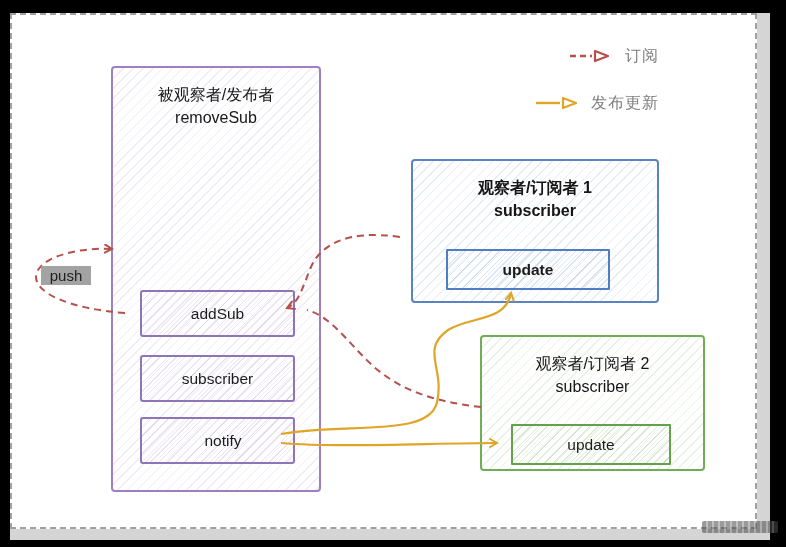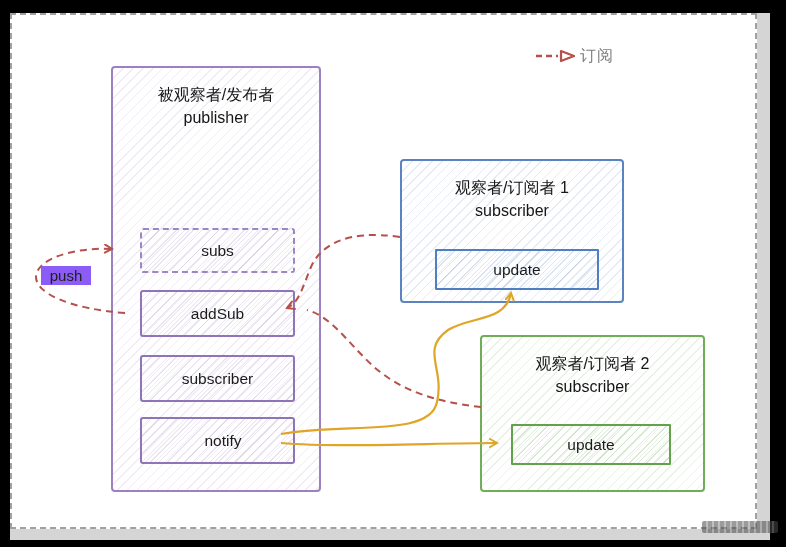--- a/index.html
+++ b/index.html
@@ -30,7 +30,7 @@
   .update1{left:33px;top:88px;width:164px;height:41px;border:2px solid #4f7ec2;}
   .update2{left:29px;top:87px;width:160px;height:41px;border:2px solid #63a24b;}
   .legend{position:absolute;left:534px;top:44px;z-index:3;}
-  .legend-row{display:flex;align-items:center;height:24px;margin-bottom:23px;justify-content:flex-end;}
+  .legend-row{display:flex;align-items:center;gap:11px;height:24px;margin-bottom:23px;justify-content:flex-end;}
   .legend-label{font-size:16px;color:#7f7f7f;letter-spacing:1px;}
   .push-label{position:absolute;left:41px;top:266px;width:50px;text-align:center;font-size:15px;
               color:#1f1f1f;background:#8b5cf6;z-index:6;padding:1px 0;}

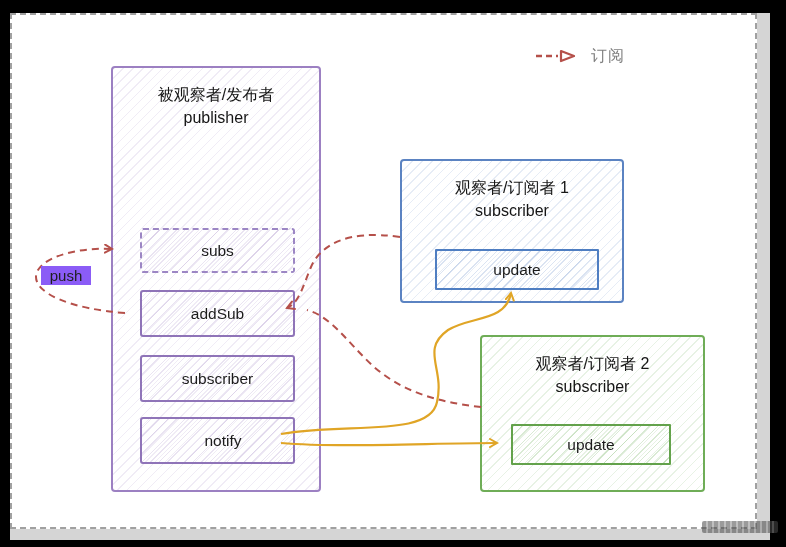--- a/index.html
+++ b/index.html
@@ -54,6 +54,13 @@
       </svg>
       <span class="legend-label">订阅</span>
     </div>
+    <div class="legend-row">
+      <svg width="46" height="16">
+        <line x1="2" y1="8" x2="26" y2="8" stroke="#e0a526" stroke-width="2.4"></line>
+        <path d="M29,3 L42,8 L29,13 Z" fill="none" stroke="#e0a526" stroke-width="2.2" stroke-linejoin="round"></path>
+      </svg>
+      <span class="legend-label">发布更新</span>
+    </div>
   </div>
 
   <div class="box publisher hatch-purple-light">

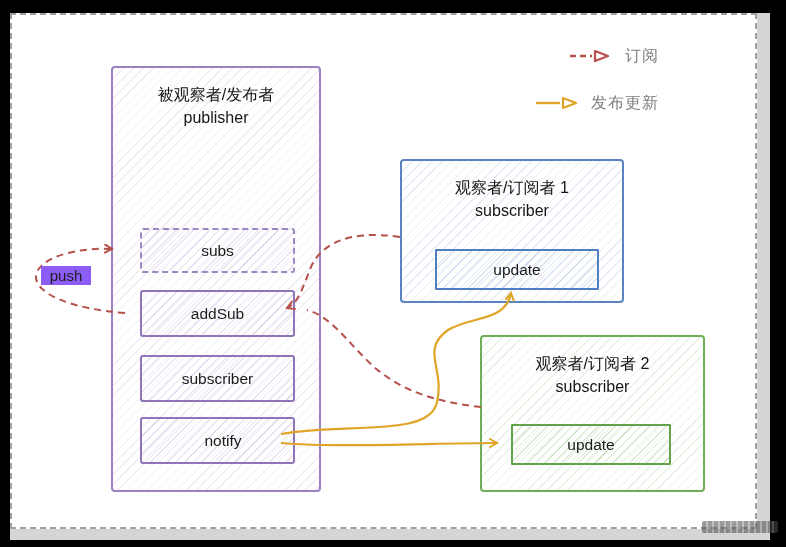--- a/index.html
+++ b/index.html
@@ -66,7 +66,7 @@
   <div class="box publisher hatch-purple-light">
     <div class="box-title">
       <div>被观察者/发布者</div>
-      <div>publisher</div>
+      <div>removeSub</div>
     </div>
     <div class="method m-subs hatch-purple">subs</div>
     <div class="method m-addsub hatch-purple">addSub</div>

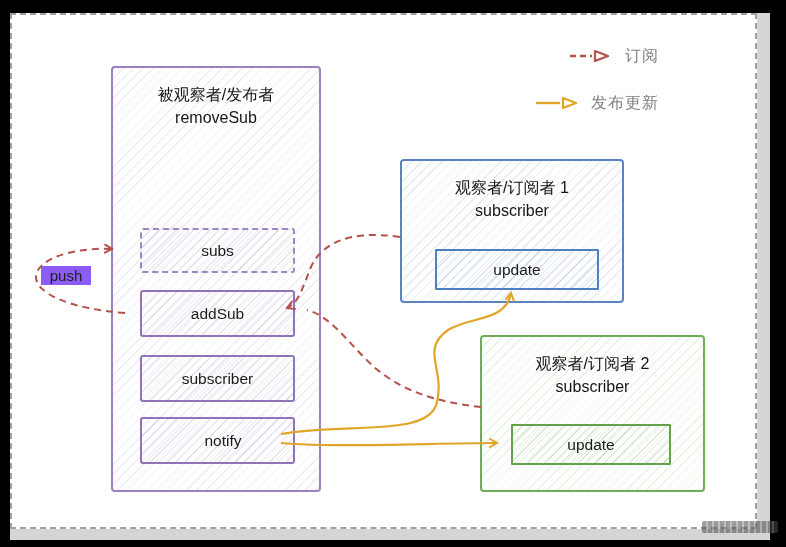--- a/index.html
+++ b/index.html
@@ -23,7 +23,7 @@
   .m-addsub{top:222px;border:2px solid #8f74b8;}
   .m-removesub{top:287px;border:2px solid #8f74b8;}
   .m-notify{top:349px;border:2px solid #8f74b8;padding-left:11px;}
-  .subscriber1{left:400px;top:159px;width:224px;height:144px;border:2px solid #5b83c2;}
+  .subscriber1{left:411px;top:159px;width:248px;height:144px;border:2px solid #5b83c2;font-weight:bold;}
   .subscriber2{left:480px;top:335px;width:225px;height:157px;border:2px solid #6fad57;}
   .update{position:absolute;display:flex;align-items:center;justify-content:center;
           font-size:15.5px;color:#1b1b1b;border-radius:1px;box-sizing:border-box;}

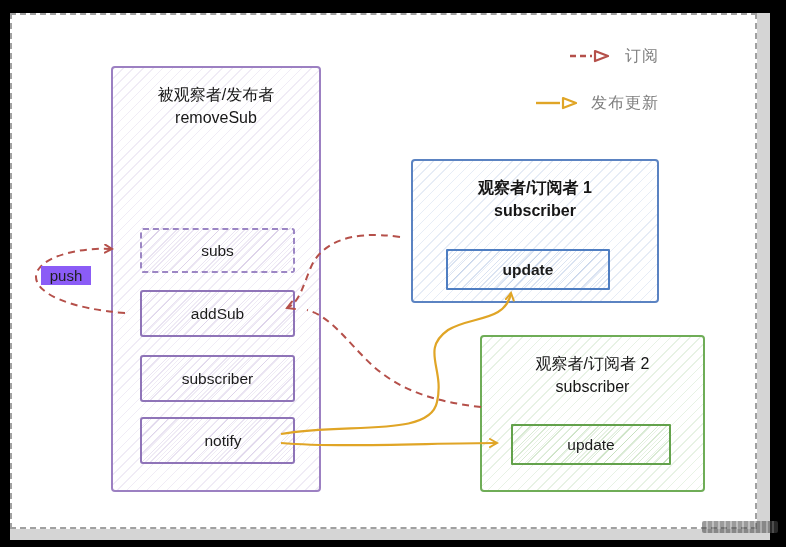--- a/index.html
+++ b/index.html
@@ -68,7 +68,6 @@
       <div>被观察者/发布者</div>
       <div>removeSub</div>
     </div>
-    <div class="method m-subs hatch-purple">subs</div>
     <div class="method m-addsub hatch-purple">addSub</div>
     <div class="method m-removesub hatch-purple">subscriber</div>
     <div class="method m-notify hatch-purple">notify</div>

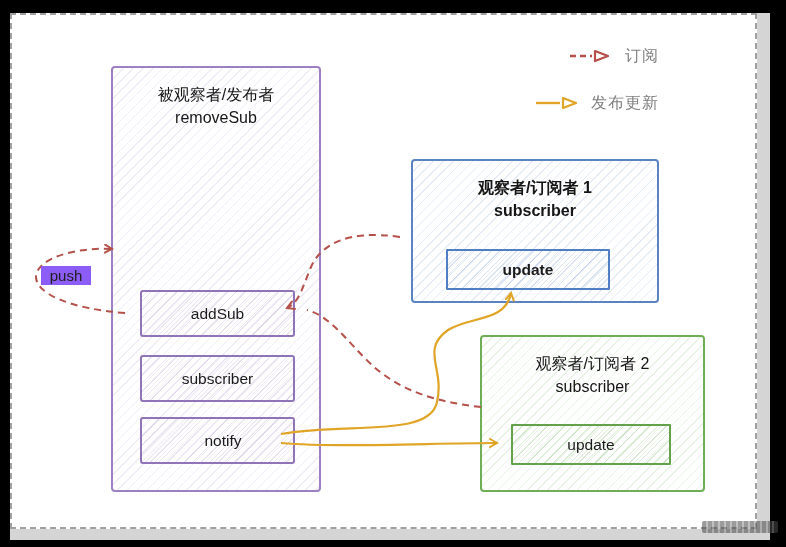--- a/index.html
+++ b/index.html
@@ -33,7 +33,7 @@
   .legend-row{display:flex;align-items:center;gap:11px;height:24px;margin-bottom:23px;justify-content:flex-end;}
   .legend-label{font-size:16px;color:#7f7f7f;letter-spacing:1px;}
   .push-label{position:absolute;left:41px;top:266px;width:50px;text-align:center;font-size:15px;
-              color:#1f1f1f;background:#8b5cf6;z-index:6;padding:1px 0;}
+              color:#1f1f1f;background:#a3a3a3;z-index:6;padding:1px 0;}
   .arrows{position:absolute;left:0;top:0;z-index:5;pointer-events:none;}
   .watermark{position:absolute;left:702px;top:521px;width:76px;height:12px;border-radius:2px;
              background:repeating-linear-gradient(90deg,#4a4a4a 0 4px,#8d8d8d 4px 6px);

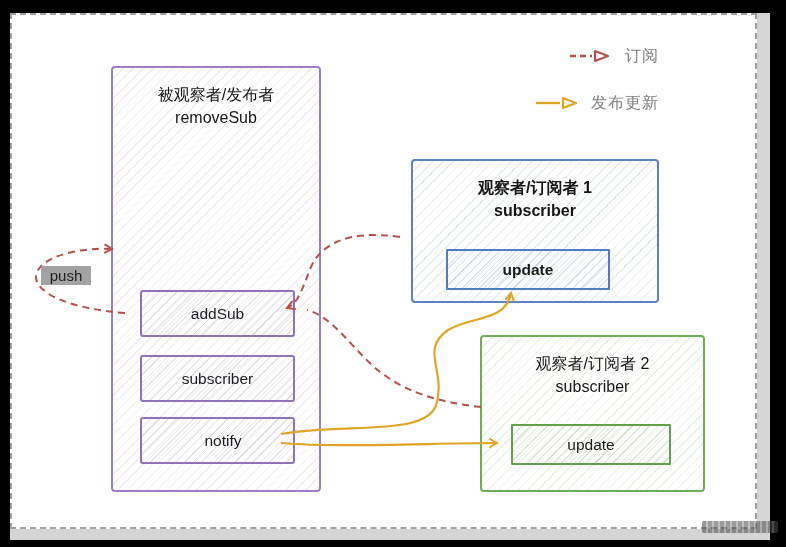--- a/index.html
+++ b/index.html
@@ -24,7 +24,7 @@
   .m-removesub{top:287px;border:2px solid #8f74b8;}
   .m-notify{top:349px;border:2px solid #8f74b8;padding-left:11px;}
   .subscriber1{left:411px;top:159px;width:248px;height:144px;border:2px solid #5b83c2;font-weight:bold;}
-  .subscriber2{left:480px;top:335px;width:225px;height:157px;border:2px solid #6fad57;}
+  .subscriber2{left:480px;top:335px;width:225px;height:136px;border:2px solid #6fad57;}
   .update{position:absolute;display:flex;align-items:center;justify-content:center;
           font-size:15.5px;color:#1b1b1b;border-radius:1px;box-sizing:border-box;}
   .update1{left:33px;top:88px;width:164px;height:41px;border:2px solid #4f7ec2;}

